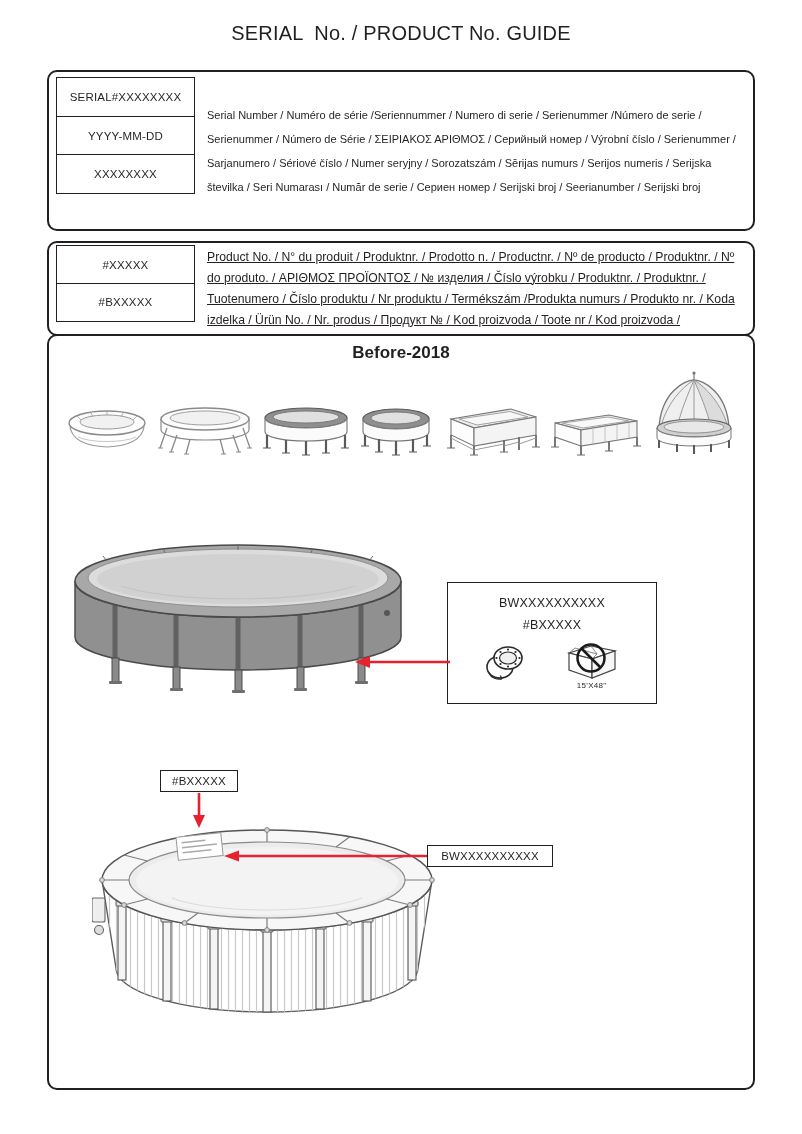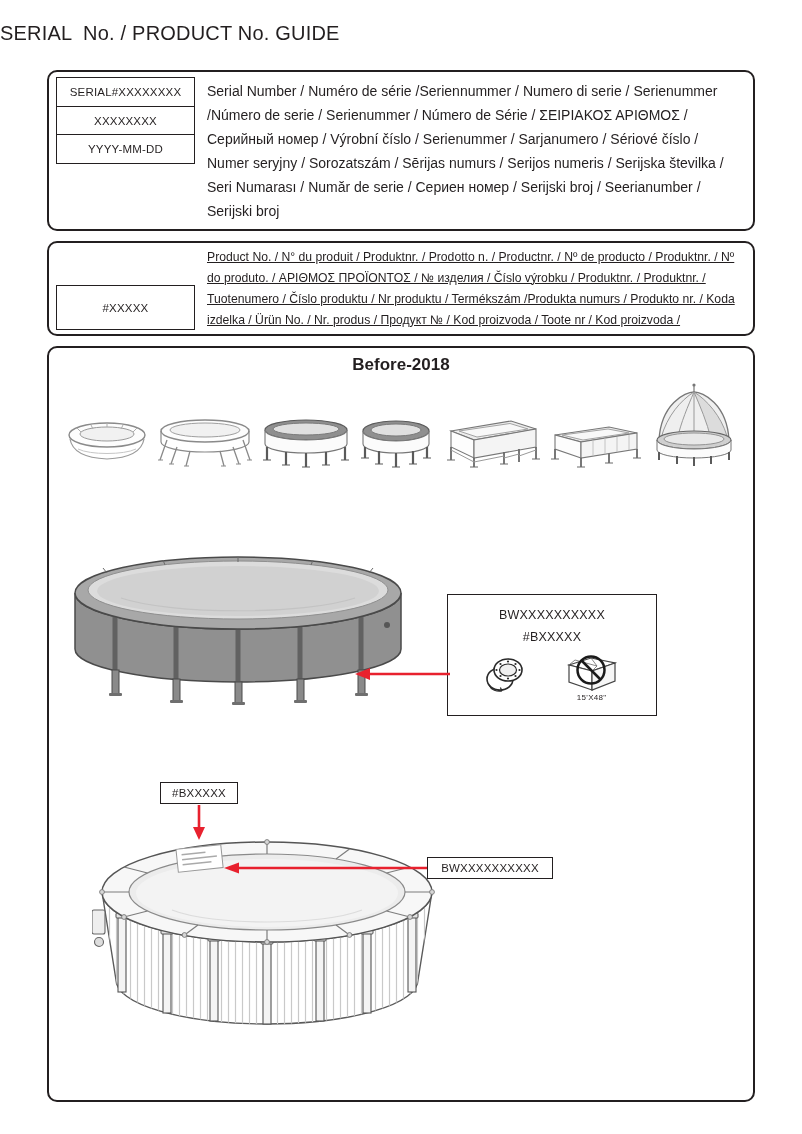--- a/index.html
+++ b/index.html
@@ -11,7 +11,7 @@
   }
   .page-title {
     position:absolute; top:22px; left:0; width:100%;
-    font-size:20px; font-weight:500; letter-spacing:.2px; white-space:pre;
+    text-align:center; font-size:20px; font-weight:500; letter-spacing:.2px; white-space:pre;
   }
   .panel {
     position:absolute; left:47px; width:708px; background:#fff;

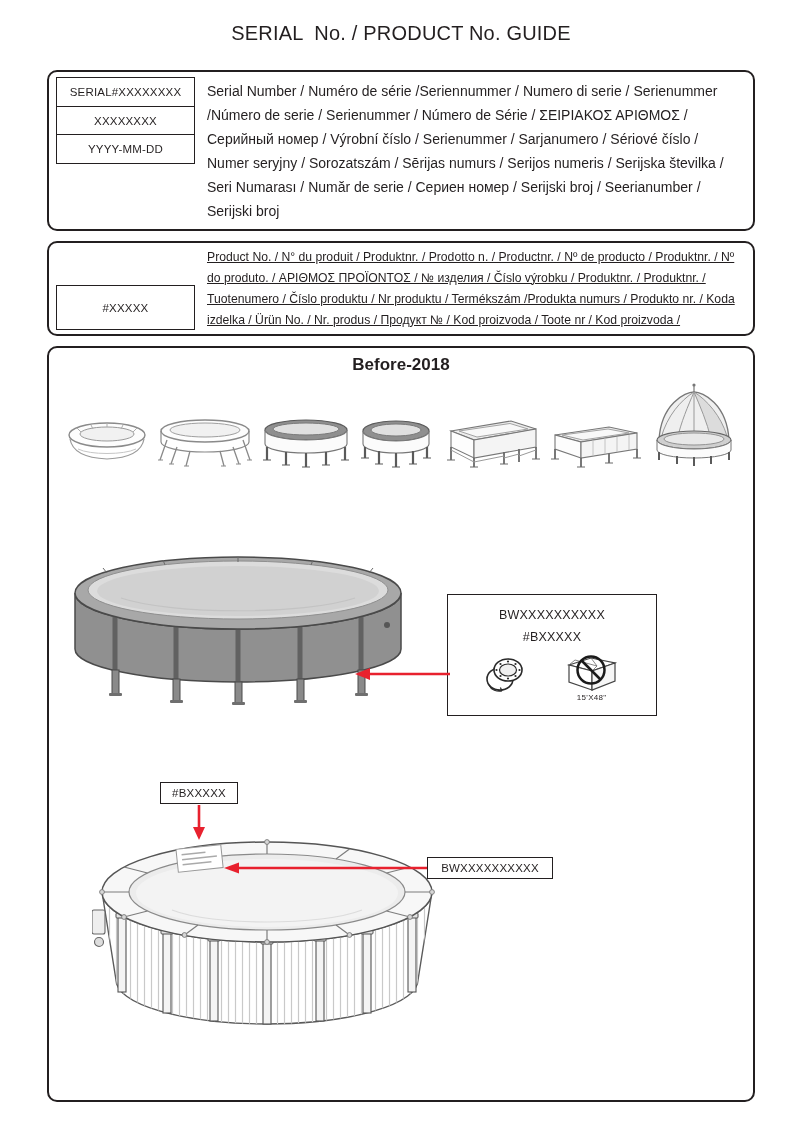--- a/index.html
+++ b/index.html
@@ -23,7 +23,7 @@
 
   .code-col { position:absolute; left:7px; top:5px; width:139px; }
   .code-cell {
-    height:30px; margin-top:-1.5px; border:1.5px solid #231f20; background:#fff;
+    height:40px; margin-top:-1.5px; border:1.5px solid #231f20; background:#fff;
     display:flex; align-items:center; justify-content:center;
     font-size:11.5px; letter-spacing:.2px;
   }

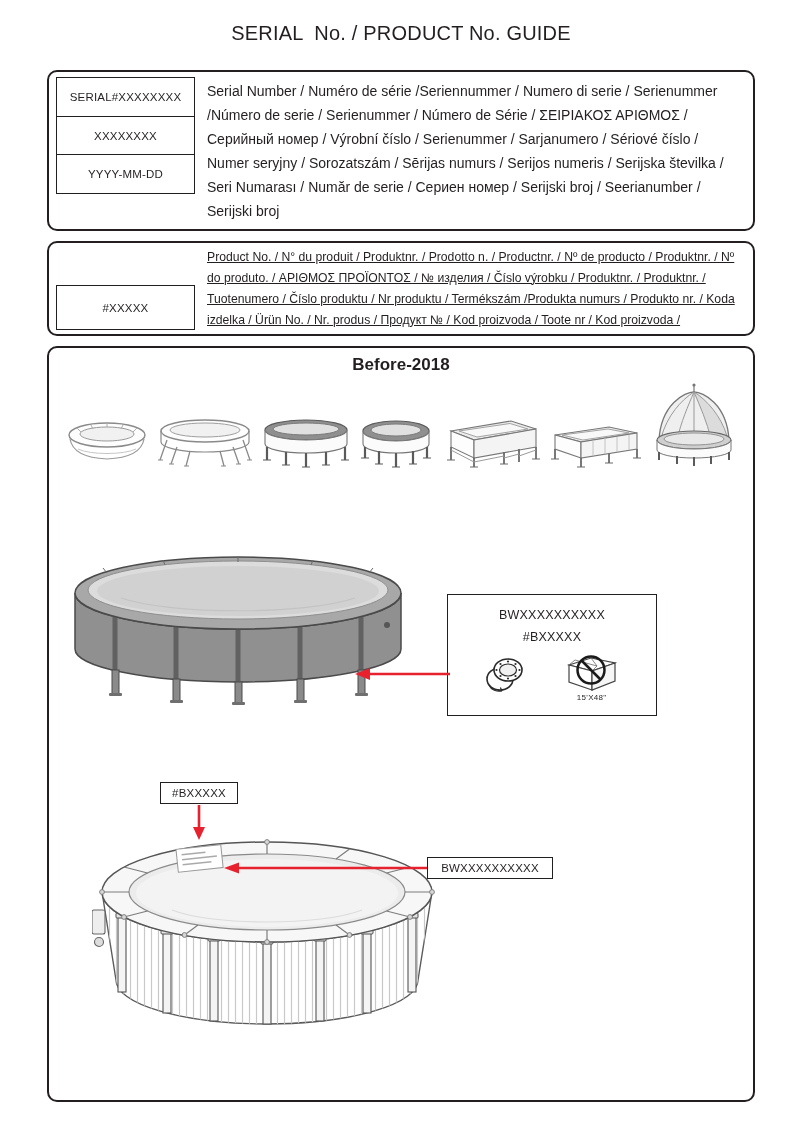--- a/index.html
+++ b/index.html
@@ -33,7 +33,7 @@
 
   .desc {
     position:absolute; left:158px; right:10px; top:50%; transform:translateY(-50%);
-    font-size:14px; line-height:24px;
+    font-size:11px; line-height:24px;
   }
   .panel.product .desc { font-size:12.2px; line-height:21px;text-decoration:underline; }
 

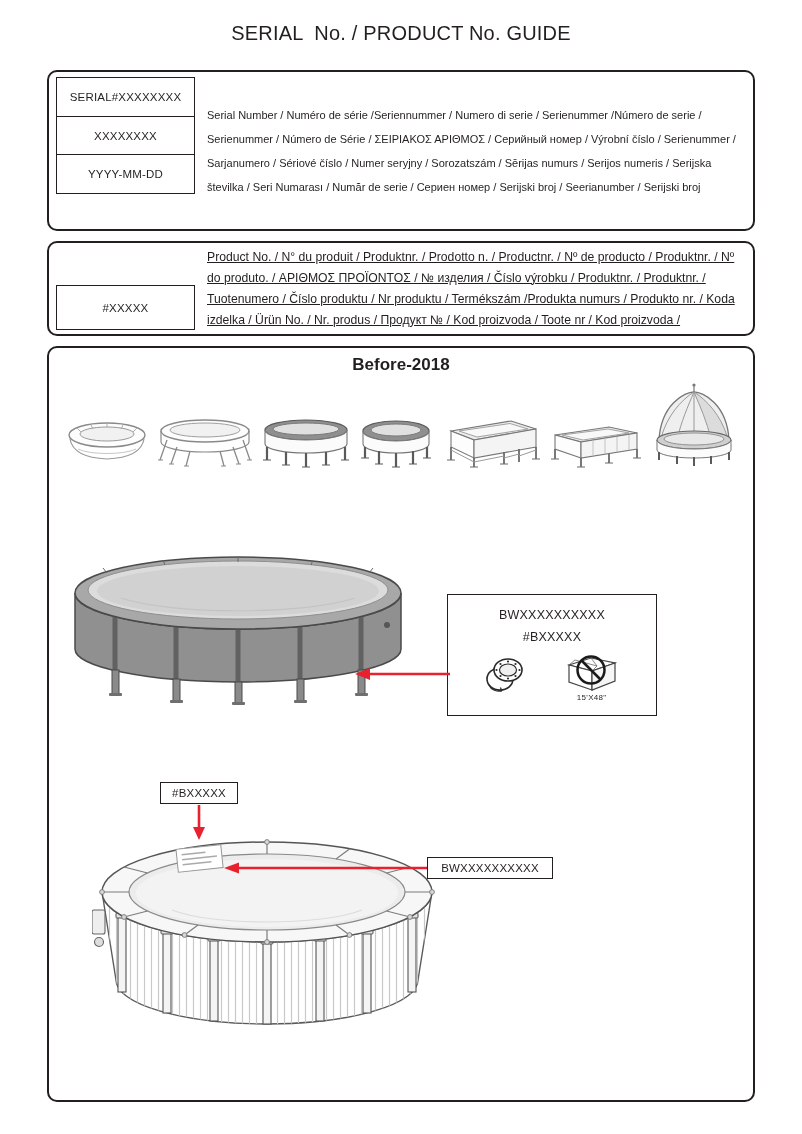--- a/index.html
+++ b/index.html
@@ -82,8 +82,8 @@
   <section class="panel serial">
     <div class="code-col">
       <div class="code-cell">SERIAL#XXXXXXXX</div>
+      <div class="code-cell">YYYY-MM-DD</div>
       <div class="code-cell">XXXXXXXX</div>
-      <div class="code-cell">YYYY-MM-DD</div>
     </div>
     <p class="desc">Serial Number / Numéro de série /Seriennummer / Numero di serie / Serienummer /Número de serie / Serienummer / Número de Série / ΣΕΙΡΙΑΚΟΣ ΑΡΙΘΜΟΣ / Серийный номер / Výrobní číslo / Serienummer / Sarjanumero / Sériové číslo / Numer seryjny / Sorozatszám / Sērijas numurs / Serijos numeris / Serijska številka / Seri Numarası / Număr de serie / Сериен номер / Serijski broj / Seerianumber / Serijski broj</p>
   </section>

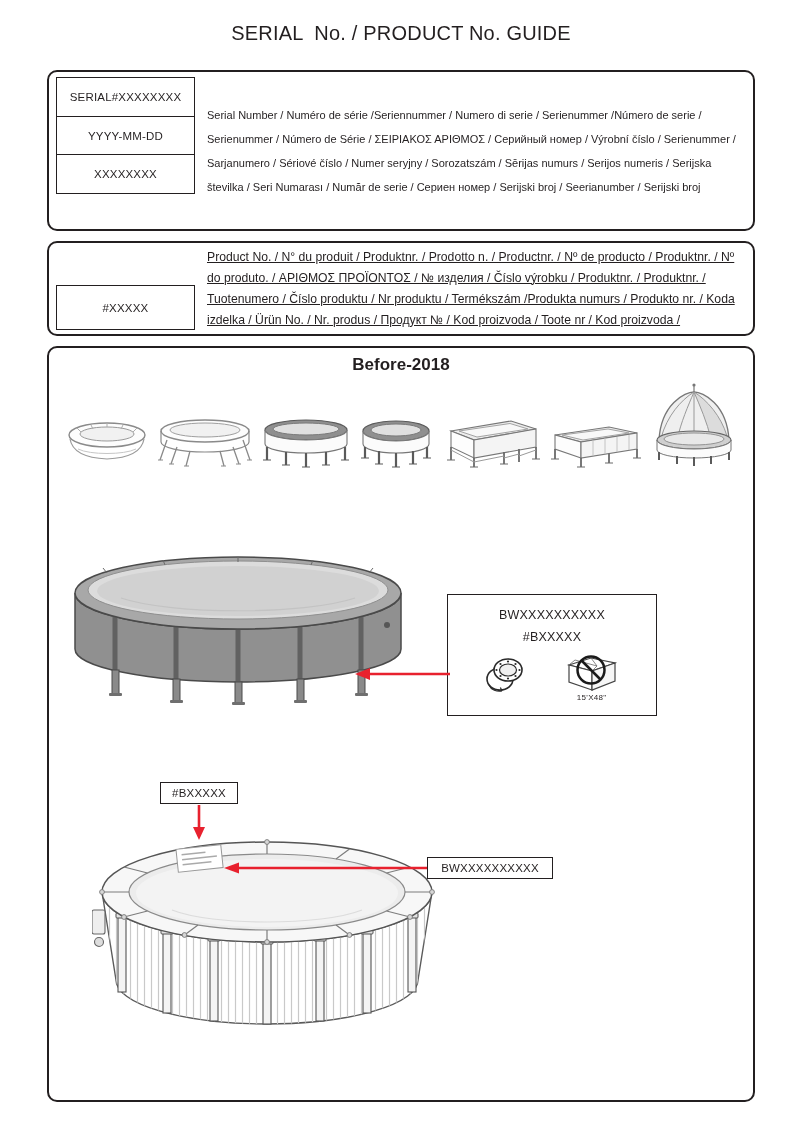--- a/index.html
+++ b/index.html
@@ -29,7 +29,7 @@
   }
   .code-cell:first-child { margin-top:0; }
   .panel.product .code-col { top:2px; }
-  .panel.product .code-cell { height:45px;margin-top:40px; }
+  .panel.product .code-cell { height:39px; }
 
   .desc {
     position:absolute; left:158px; right:10px; top:50%; transform:translateY(-50%);

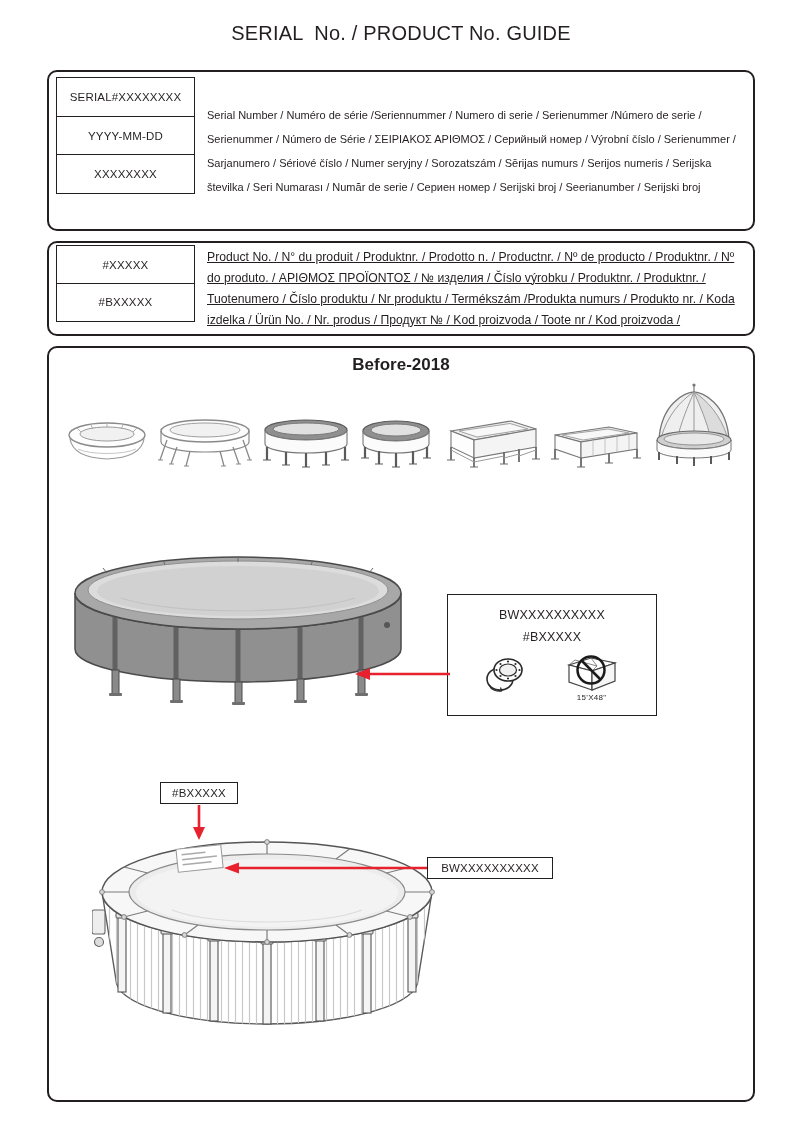--- a/index.html
+++ b/index.html
@@ -19,7 +19,7 @@
   }
   .panel.serial  { top:70px;  height:161px; }
   .panel.product { top:241px; height:95px;  }
-  .panel.before  { top:346px; height:756px; }
+  .panel.before  { top:334px; height:756px; }
 
   .code-col { position:absolute; left:7px; top:5px; width:139px; }
   .code-cell {

